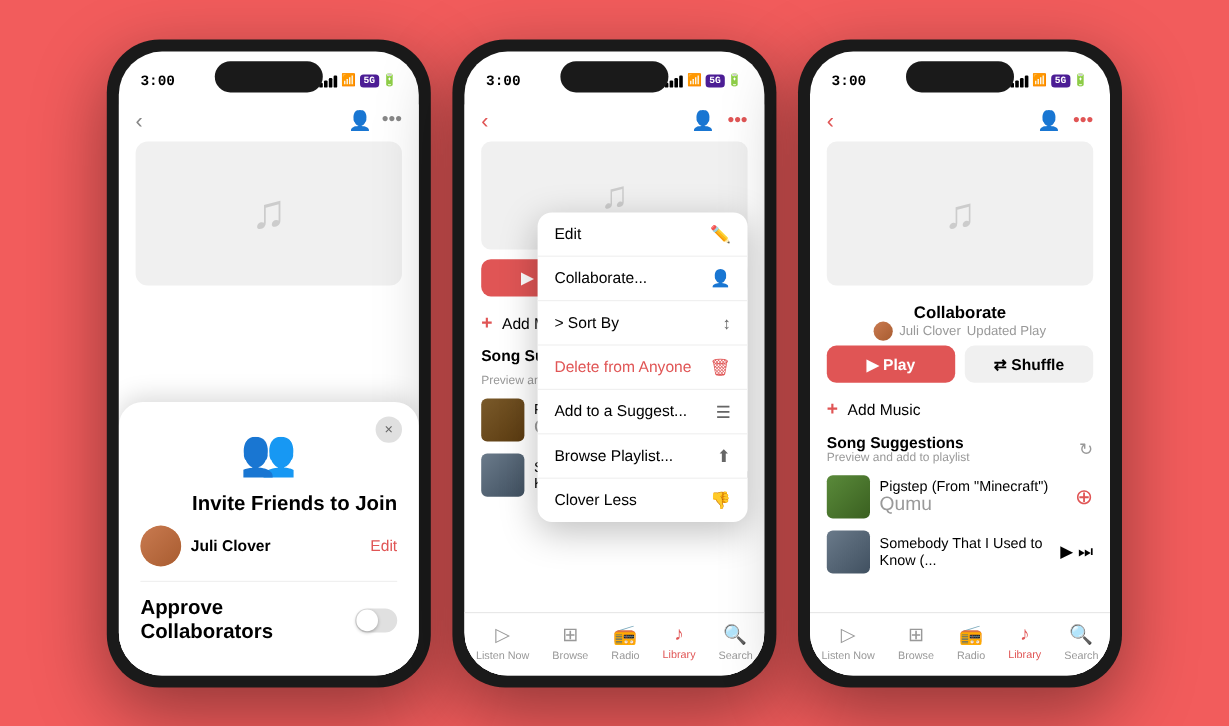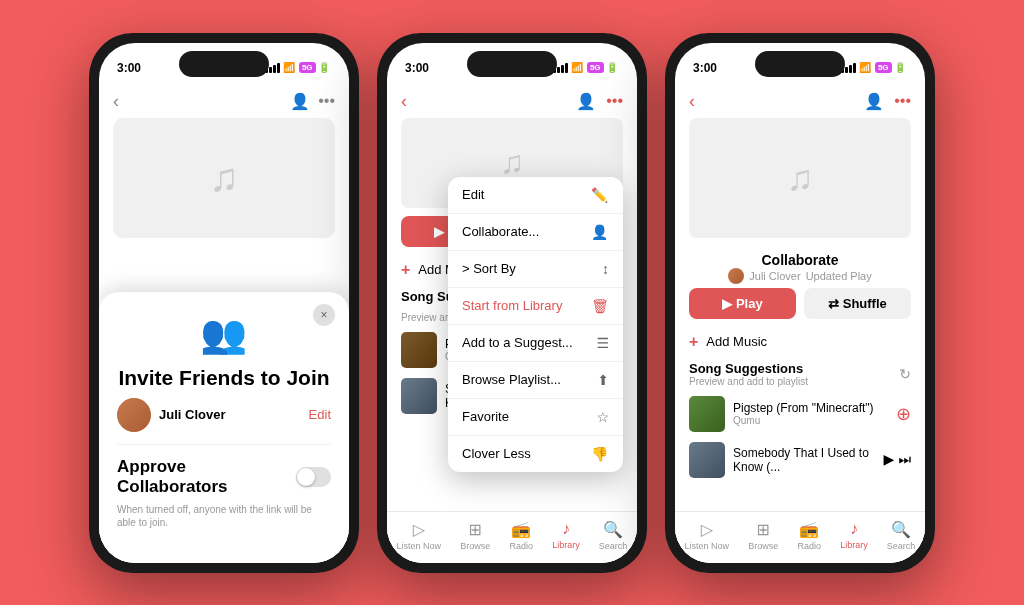--- a/index.html
+++ b/index.html
@@ -64,6 +64,7 @@
       position: relative;
       z-index: 5;
       min-height: 44px;
+      font-family: Liberation Mono, monospace;
     }
     .status-left { font-size: 12px; font-weight: 700; }
     .status-right {

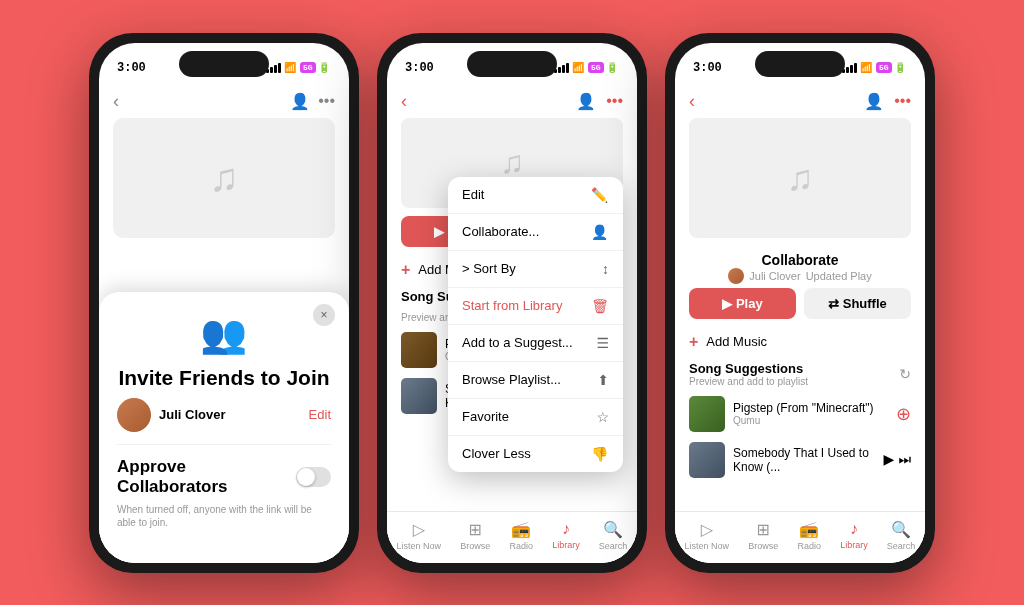--- a/index.html
+++ b/index.html
@@ -80,7 +80,7 @@
       border-radius: 1px;
     }
     .badge-5g {
-      background: #d946ef;
+      background: #4c1d95;
       color: #fff;
       font-size: 8px;
       font-weight: 800;

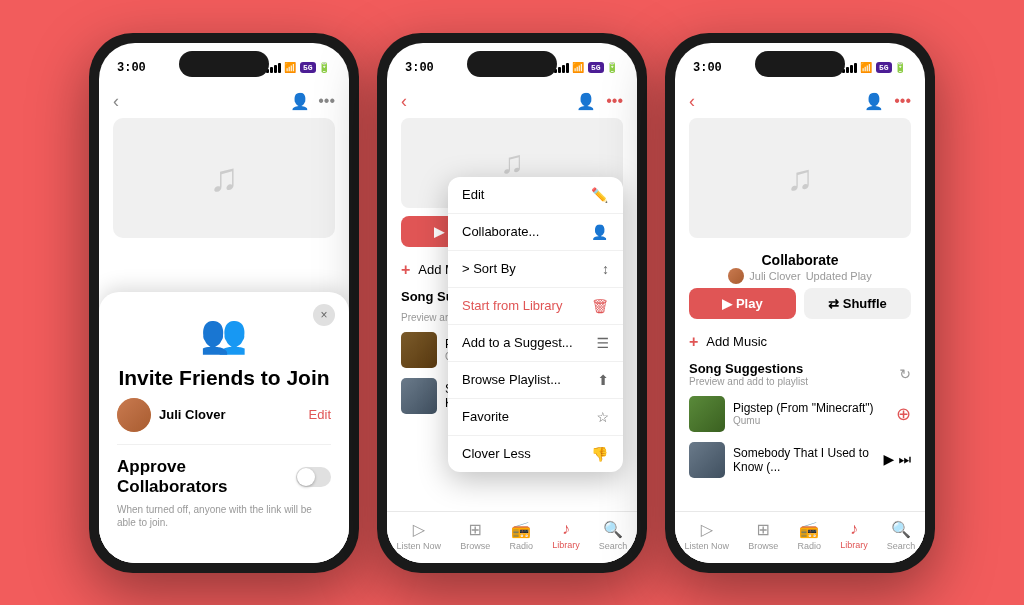--- a/index.html
+++ b/index.html
@@ -544,7 +544,7 @@
             <span class="context-icon">↕</span>
           </div>
           <div class="context-item delete-item">
-            <span>Start from Library</span>
+            <span>Delete from Anyone</span>
             <span class="context-icon red">🗑</span>
           </div>
           <div class="context-item">

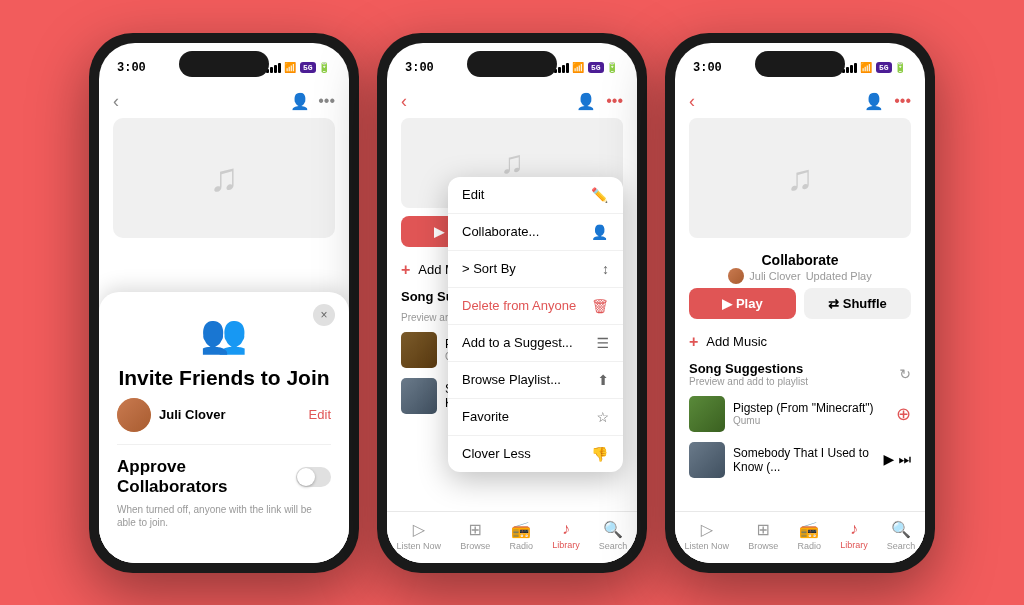--- a/index.html
+++ b/index.html
@@ -151,9 +151,9 @@
     }
     .modal-people-icon { font-size: 38px; color: #e05555; }
     .modal-title {
-      font-size: 21px;
+      font-size: 17px;
       font-weight: 700;
-      text-align: center;
+      text-align: right;
       margin-bottom: 8px;
     }
     .modal-desc {

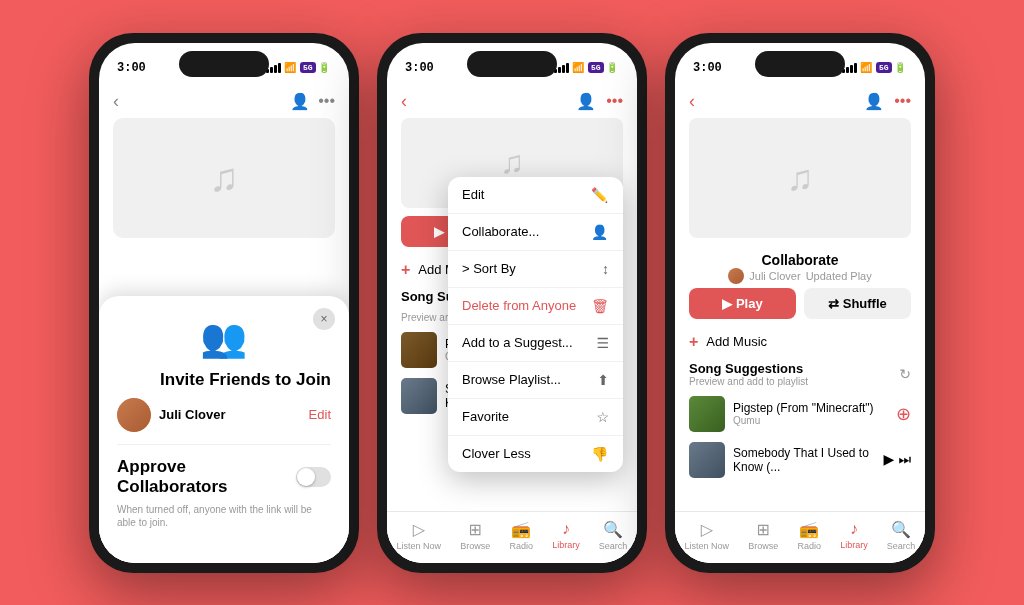--- a/index.html
+++ b/index.html
@@ -556,10 +556,6 @@
             <span class="context-icon">⬆</span>
           </div>
           <div class="context-item">
-            <span>Favorite</span>
-            <span class="context-icon">☆</span>
-          </div>
-          <div class="context-item">
             <span>Clover Less</span>
             <span class="context-icon">👎</span>
           </div>

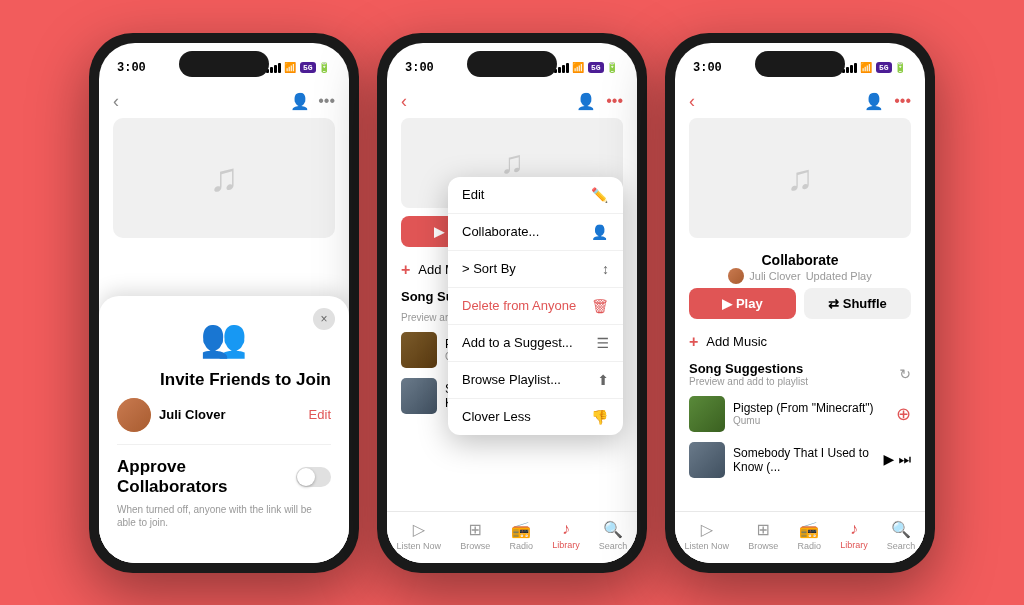--- a/index.html
+++ b/index.html
@@ -306,7 +306,7 @@
     }
     .song-info { flex: 1; }
     .song-name { font-size: 12px; font-weight: 500; }
-    .song-artist { font-size: 10px; color: #999; }
+    .song-artist { font-size: 16px; color: #999; }
     .song-add { color: #e05555; font-size: 18px; }
     .song-controls { display: flex; gap: 4px; color: #000; font-size: 14px; }
 

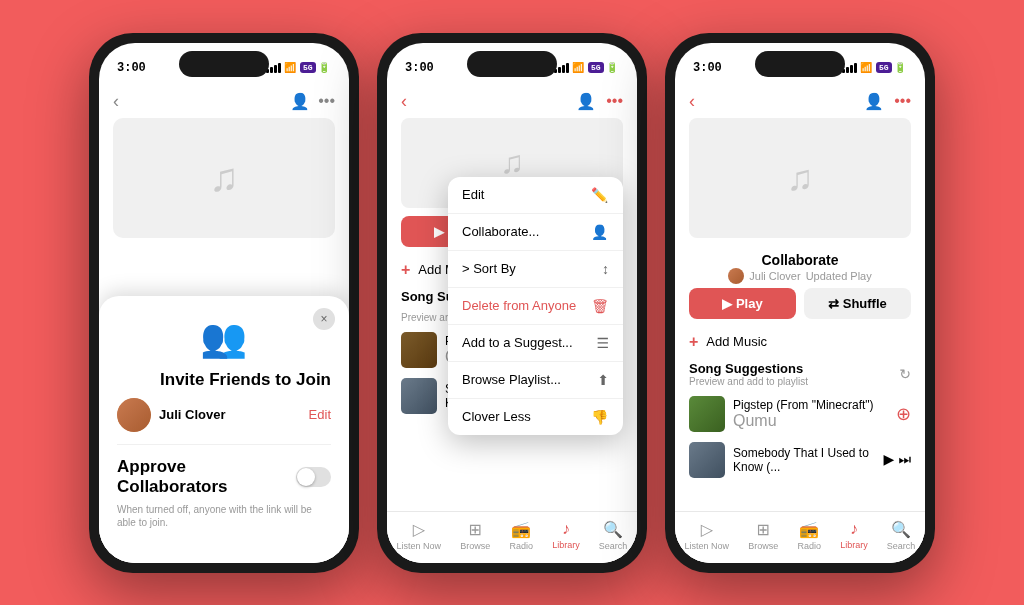--- a/index.html
+++ b/index.html
@@ -465,7 +465,6 @@
               <div class="toggle-knob"></div>
             </div>
           </div>
-          <div class="modal-approve-desc">When turned off, anyone with the link will be able to join.</div>
         </div>
       </div>
     </div>

